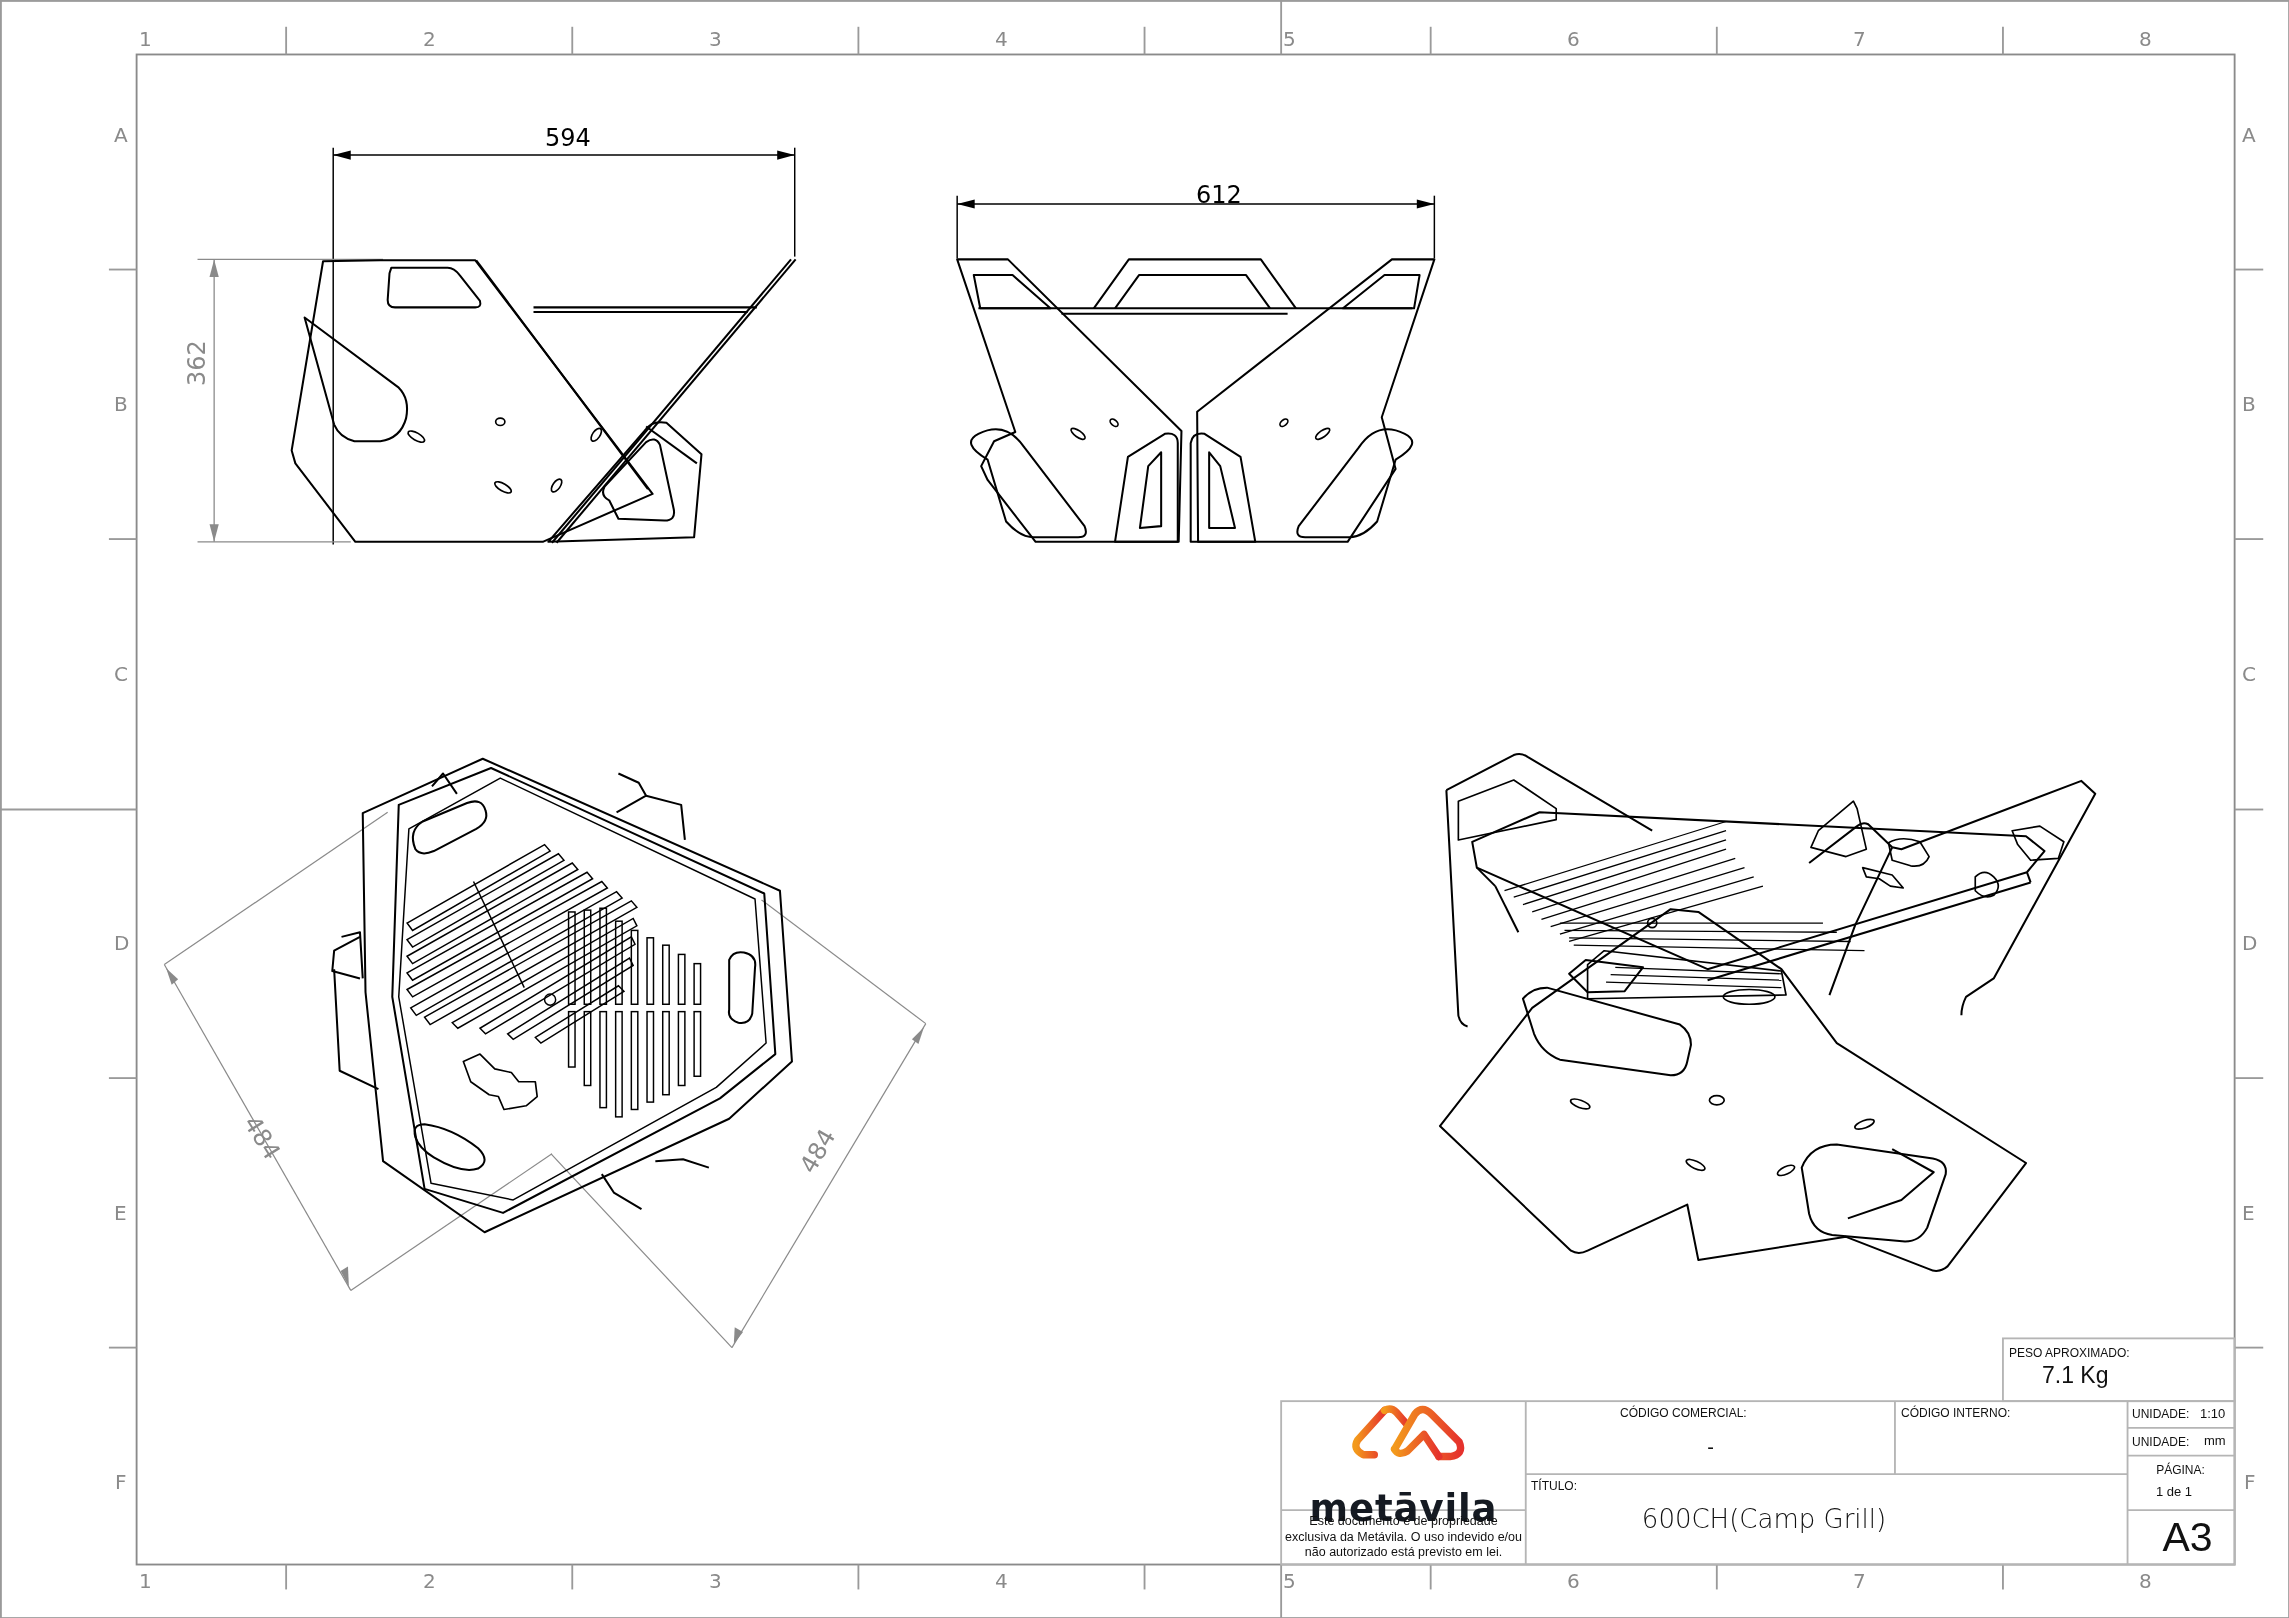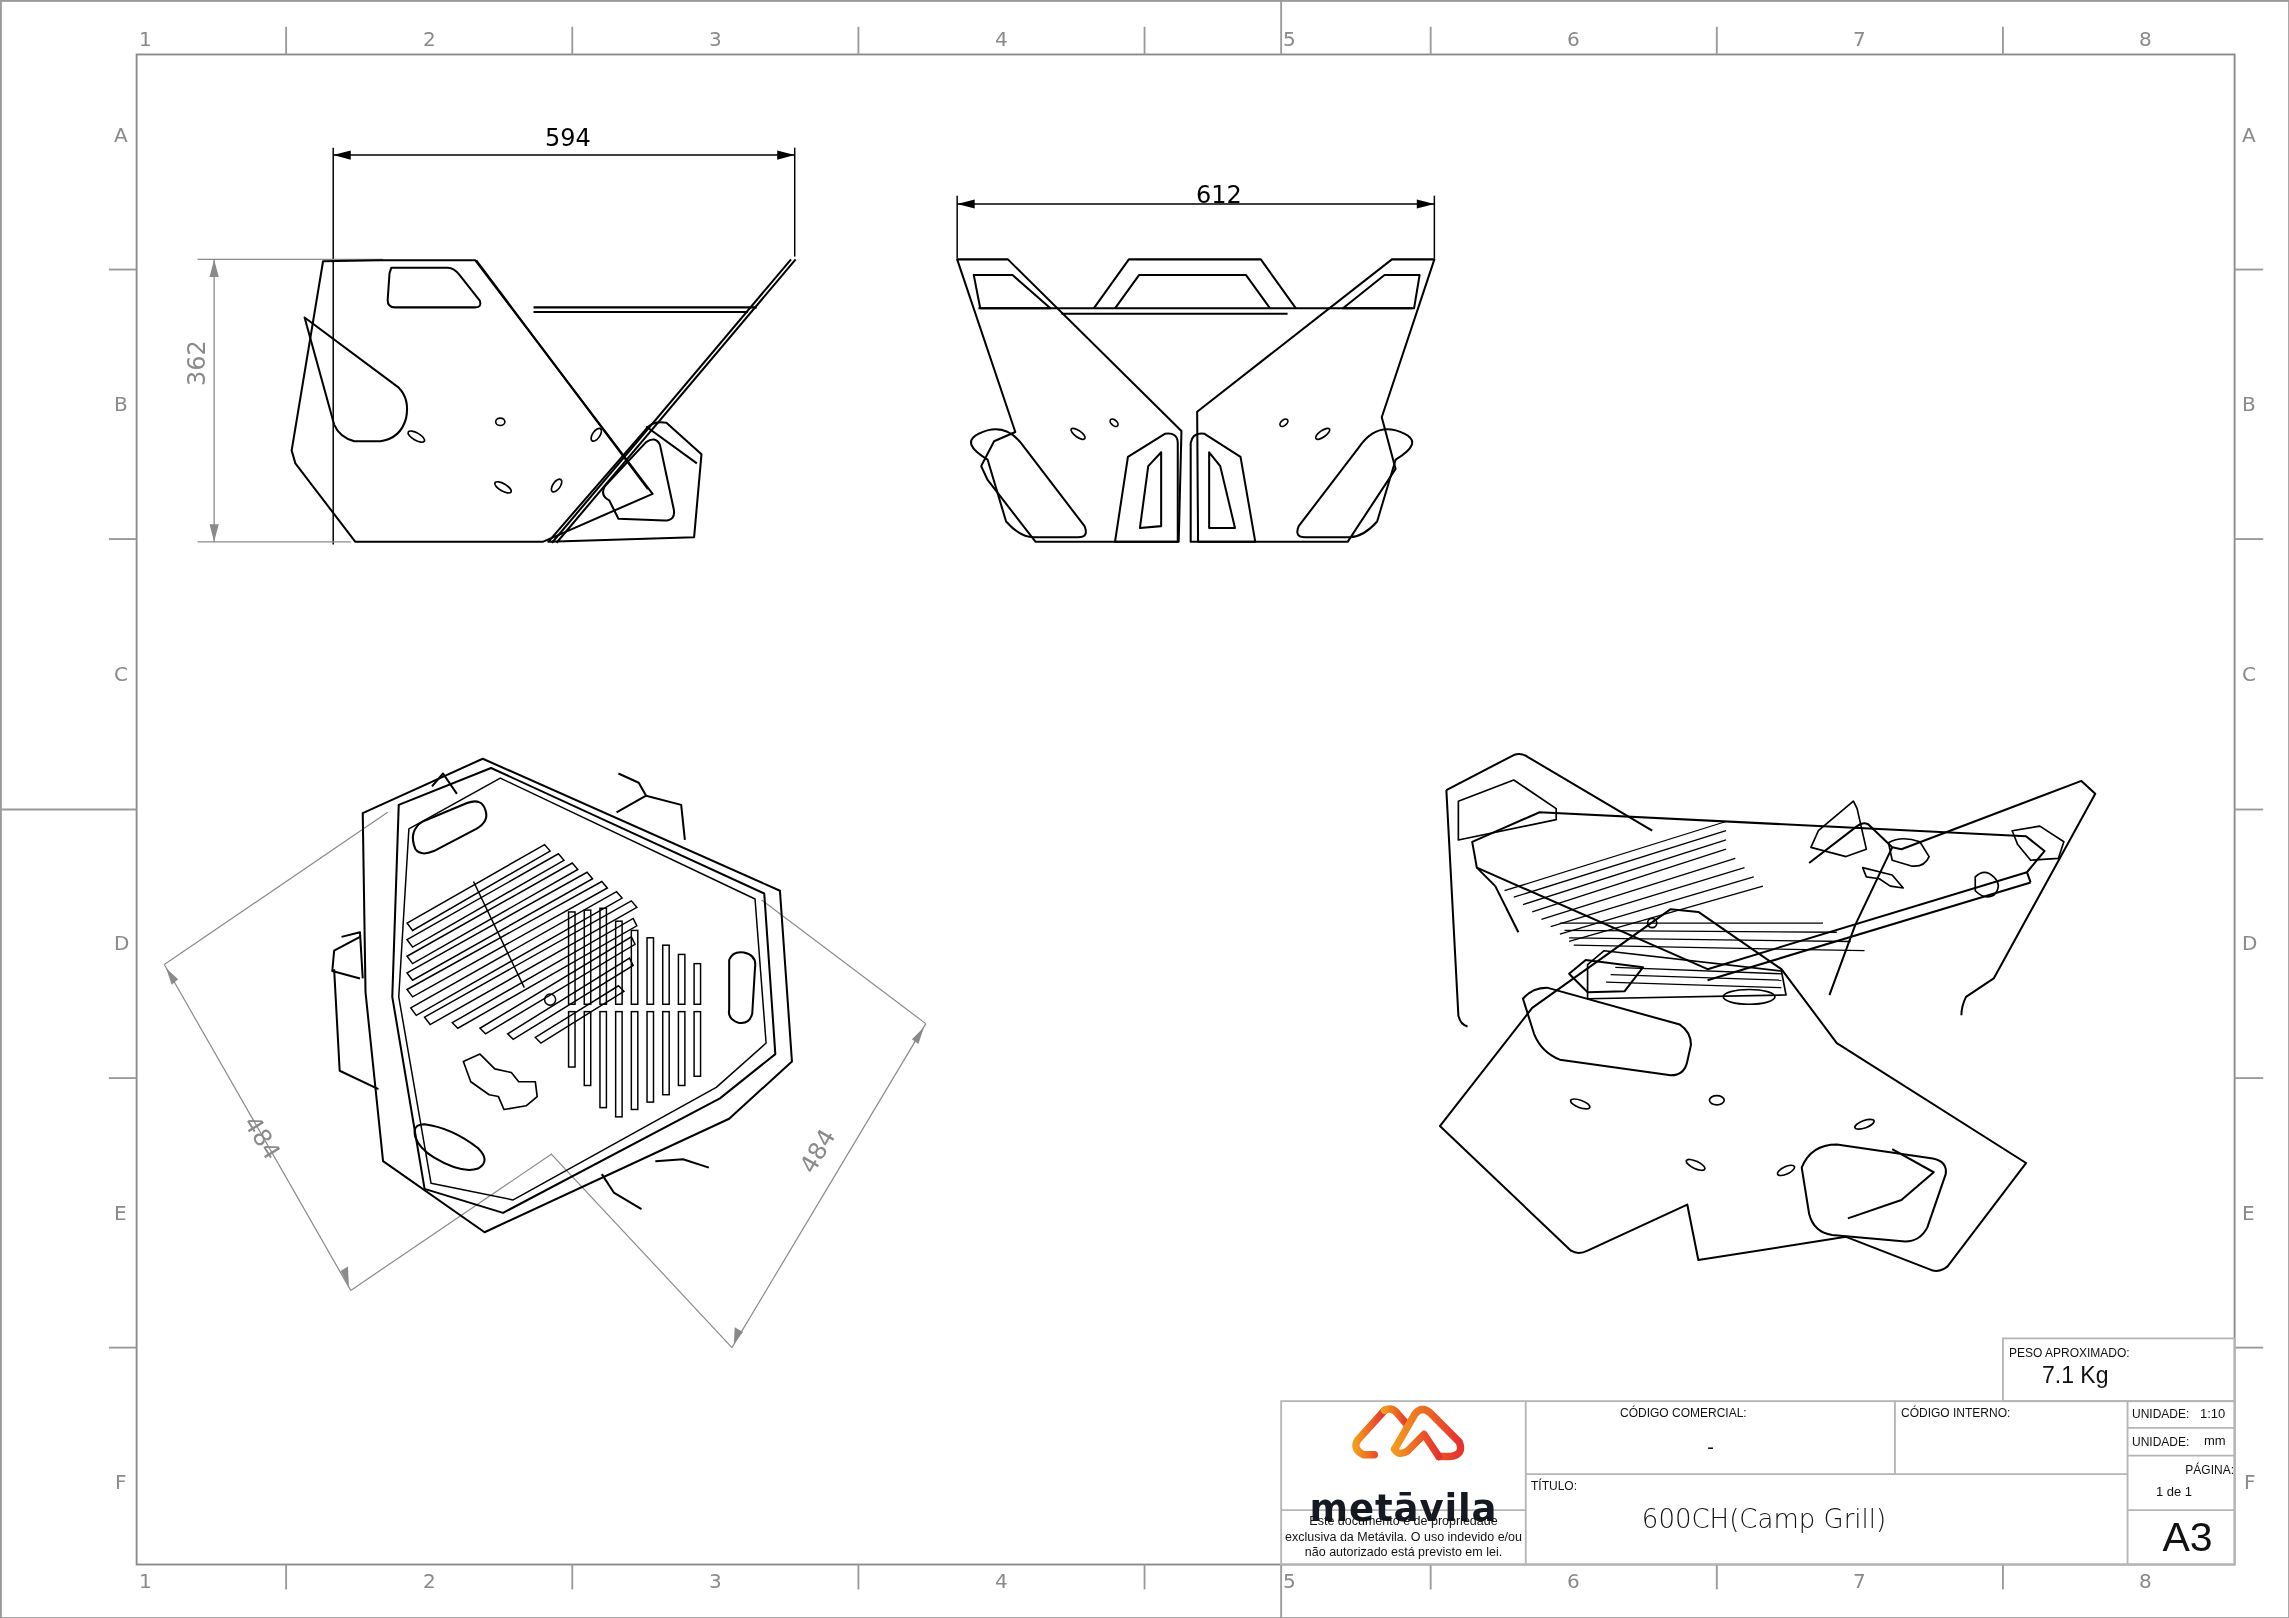--- a/index.html
+++ b/index.html
@@ -352,7 +352,7 @@
 <div class="tb-cell tb-small" style="left:2200px;top:1406px;font-size:13px;">1:10</div>
 <div class="tb-cell tb-small" style="left:2132px;top:1435px;">UNIDADE:</div>
 <div class="tb-cell tb-small" style="left:2204px;top:1433px;font-size:13px;">mm</div>
-<div class="tb-cell tb-small" style="left:2127px;top:1463px;width:107px;text-align:right;">PÁGINA:</div>
+<div class="tb-cell tb-small" style="left:2127px;top:1463px;width:107px;text-align:center;">PÁGINA:</div>
 <div class="tb-cell tb-small" style="left:2127px;top:1484px;width:94px;text-align:center;font-size:13px;">1 de 1</div>
 <div class="tb-cell" style="left:2127px;top:1514px;width:107px;text-align:center;font-size:41px;line-height:46px;color:#111;padding-left:14px;">A3</div>
 

